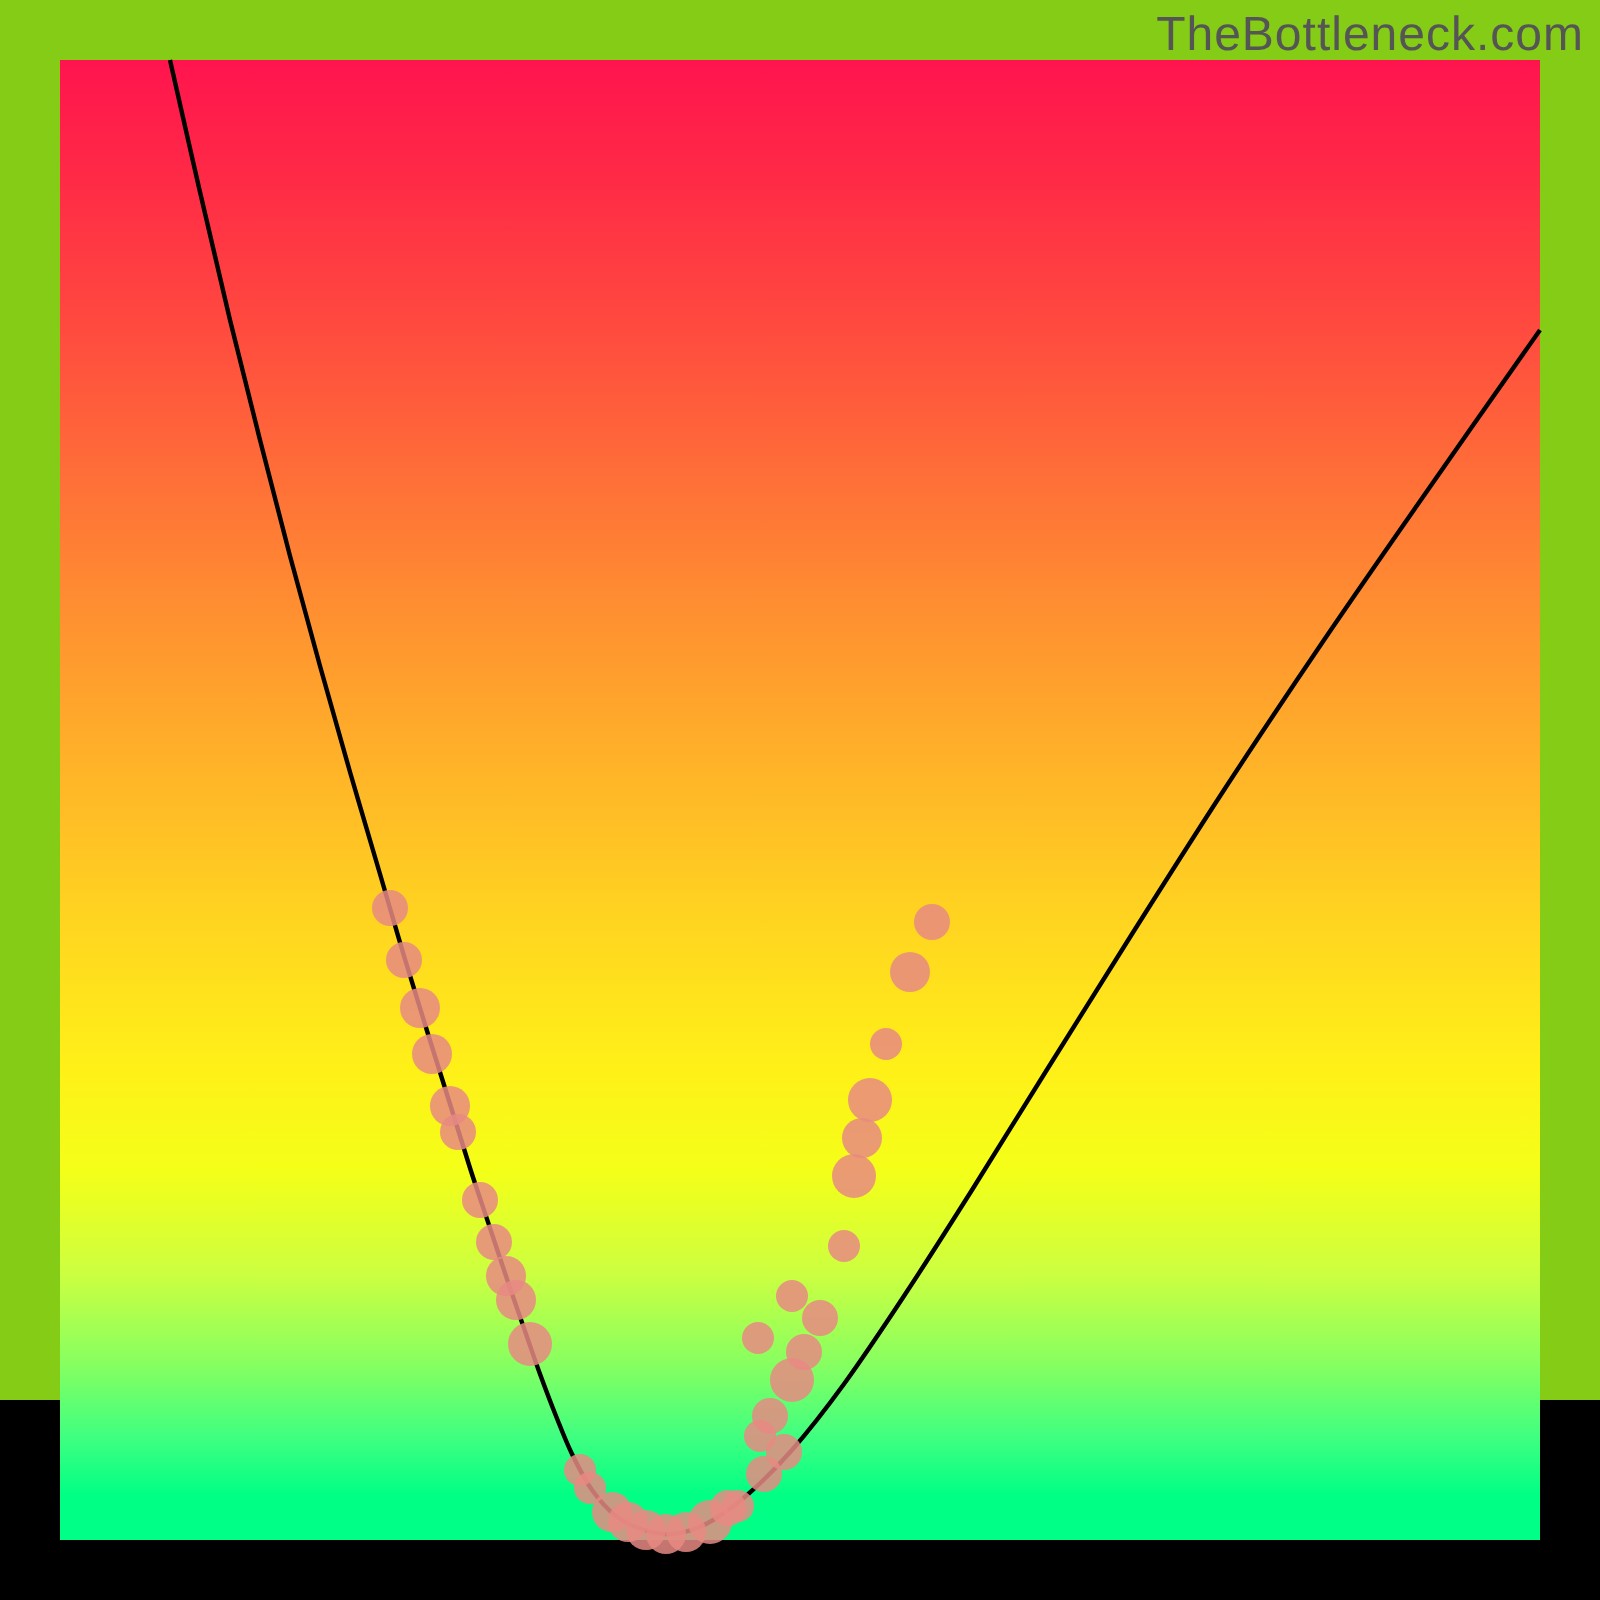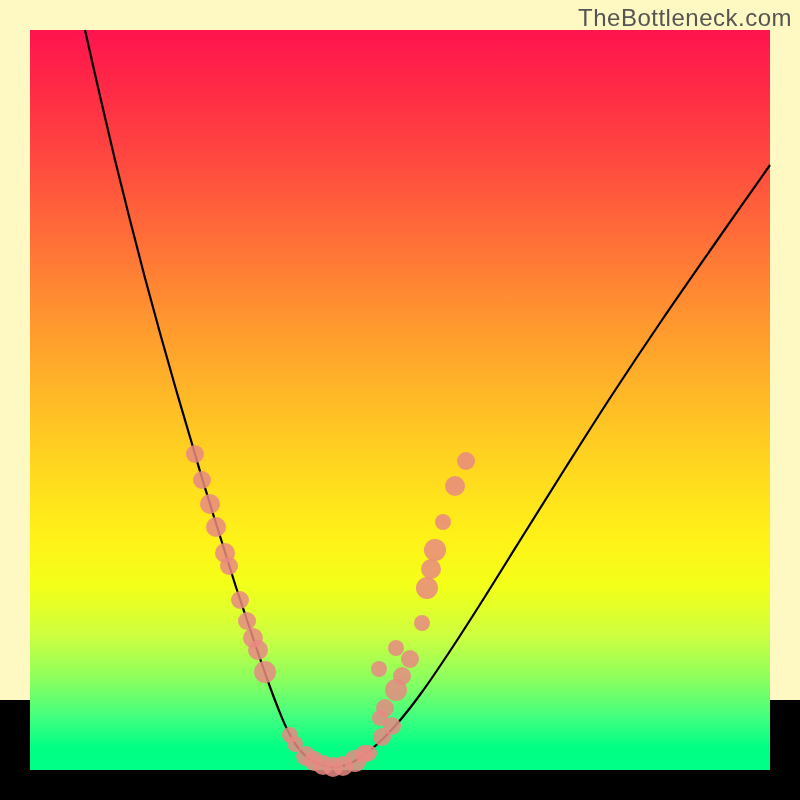--- a/index.html
+++ b/index.html
@@ -8,7 +8,7 @@
     position: relative;
     width: 800px;
     height: 700px;
-    background: #fef9c3;
+    background: #84cc16;
   }
   .plot-area {
     position: absolute;

